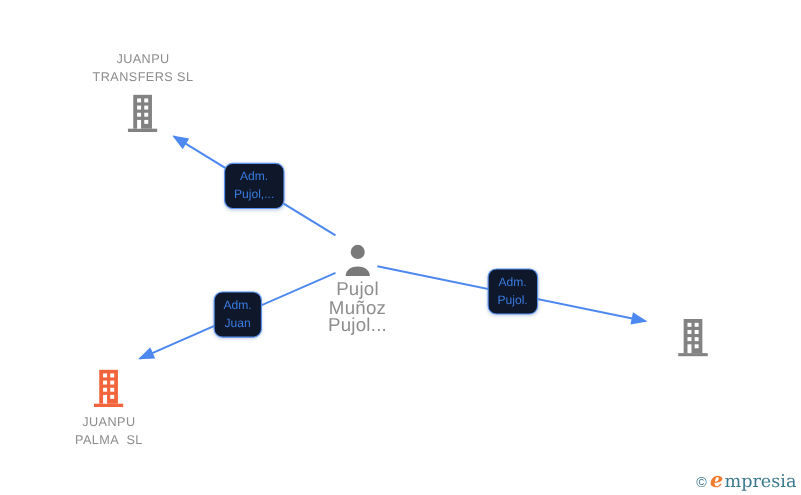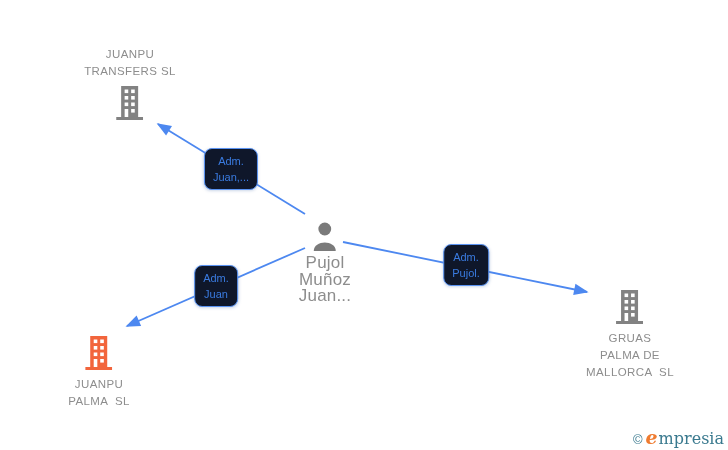--- a/index.html
+++ b/index.html
@@ -64,7 +64,7 @@
 
   <div class="edge-label" style="left:231px; top:169px;">
     <div>Adm.</div>
-    <div>Juan,...</div>
+    <div>Pujol,...</div>
   </div>
   <div class="edge-label" style="left:216px; top:286px;">
     <div>Adm.</div>

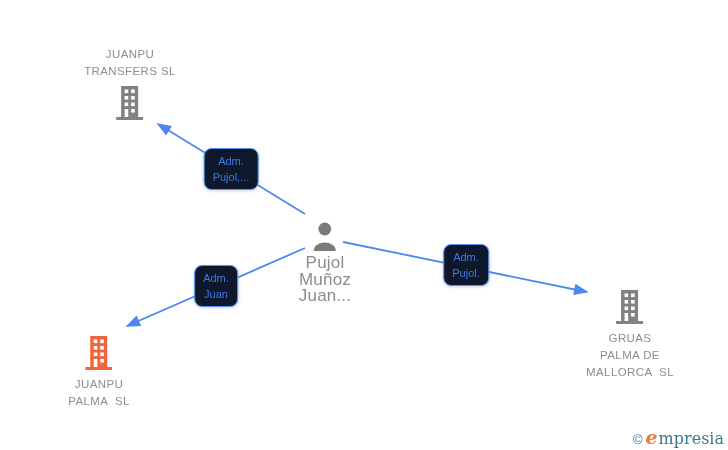--- a/index.html
+++ b/index.html
@@ -106,7 +106,7 @@
     <div class="person-lines" style="margin-top:4px;">
       <div class="nline">Pujol</div>
       <div class="nline">Muñoz</div>
-      <div class="nline">Juan...</div>
+      <div class="nline">Pujol...</div>
     </div>
   </div>
 

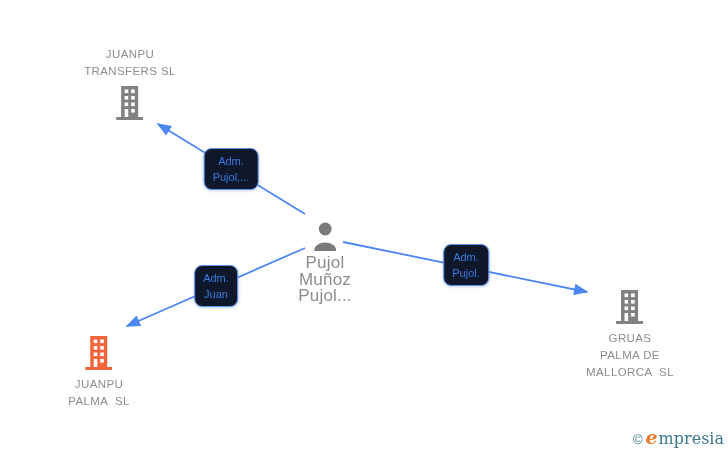--- a/index.html
+++ b/index.html
@@ -146,11 +146,6 @@
         <rect x="15" y="23" width="3.6" height="3.6" fill="#fff"></rect>
       </svg>
     </div>
-    <div class="mt6">
-      <div class="nline">GRUAS</div>
-      <div class="nline">PALMA DE</div>
-      <div class="nline">MALLORCA  SL</div>
-    </div>
   </div>
 
   <div class="logo">

